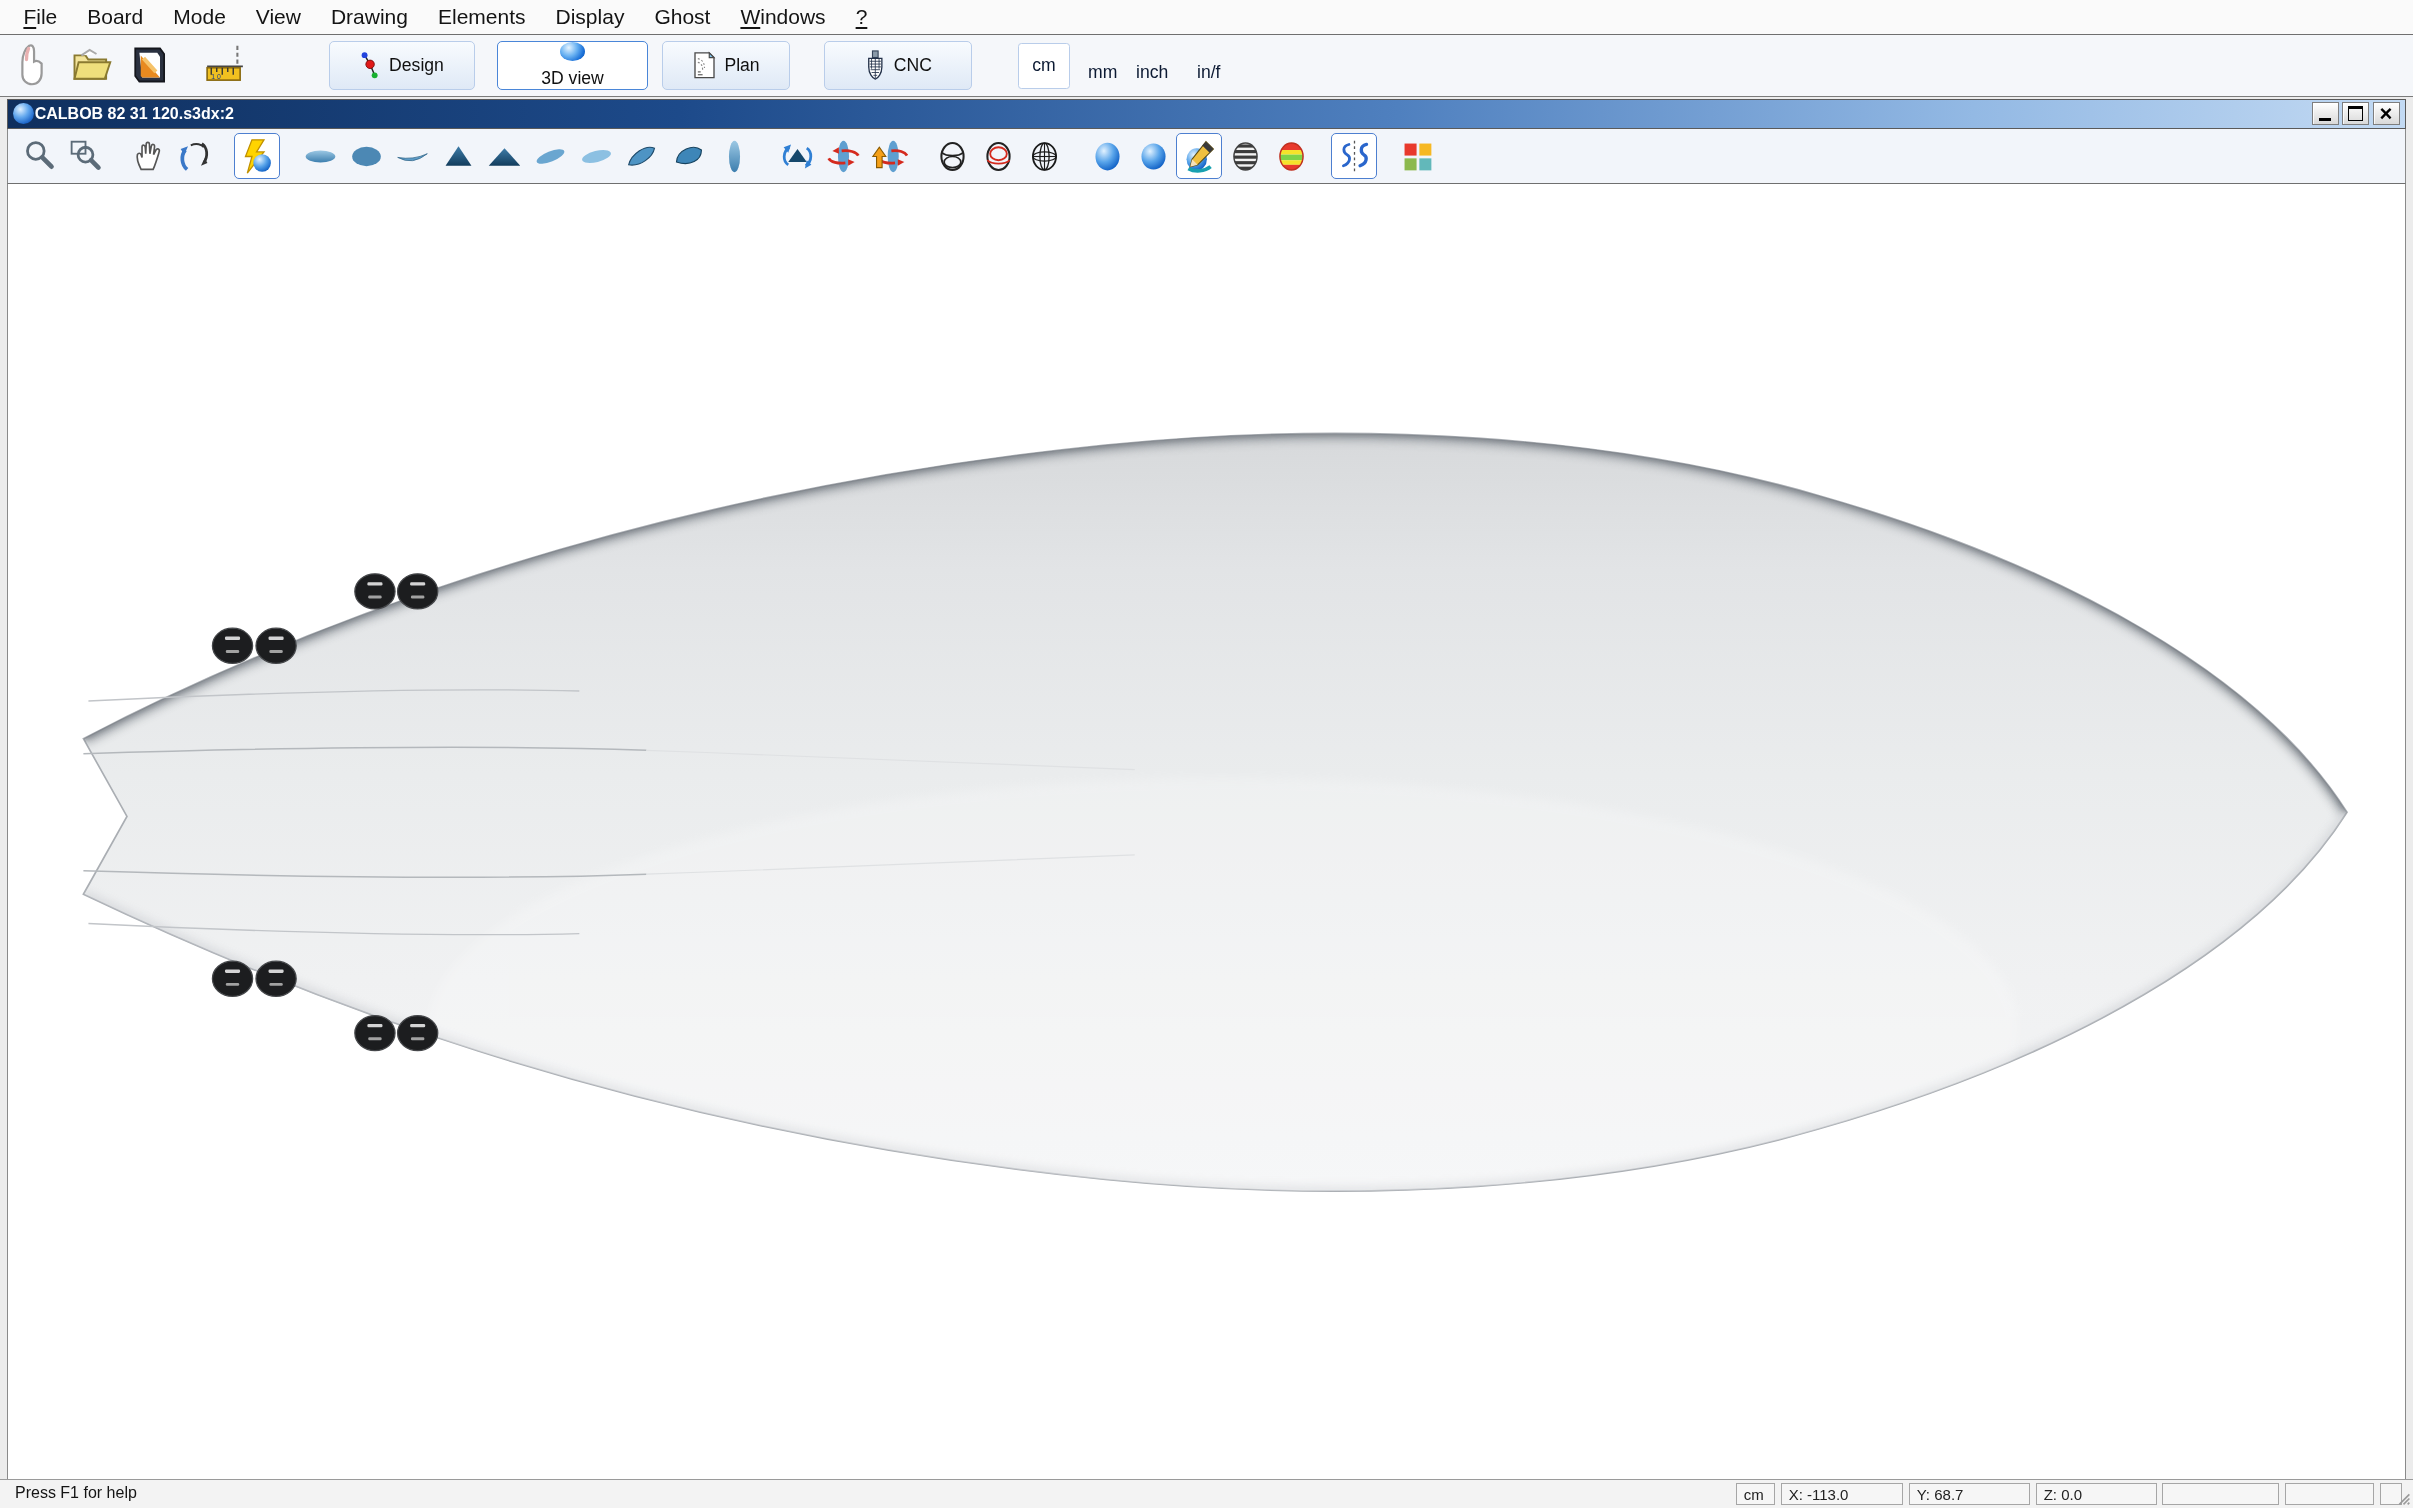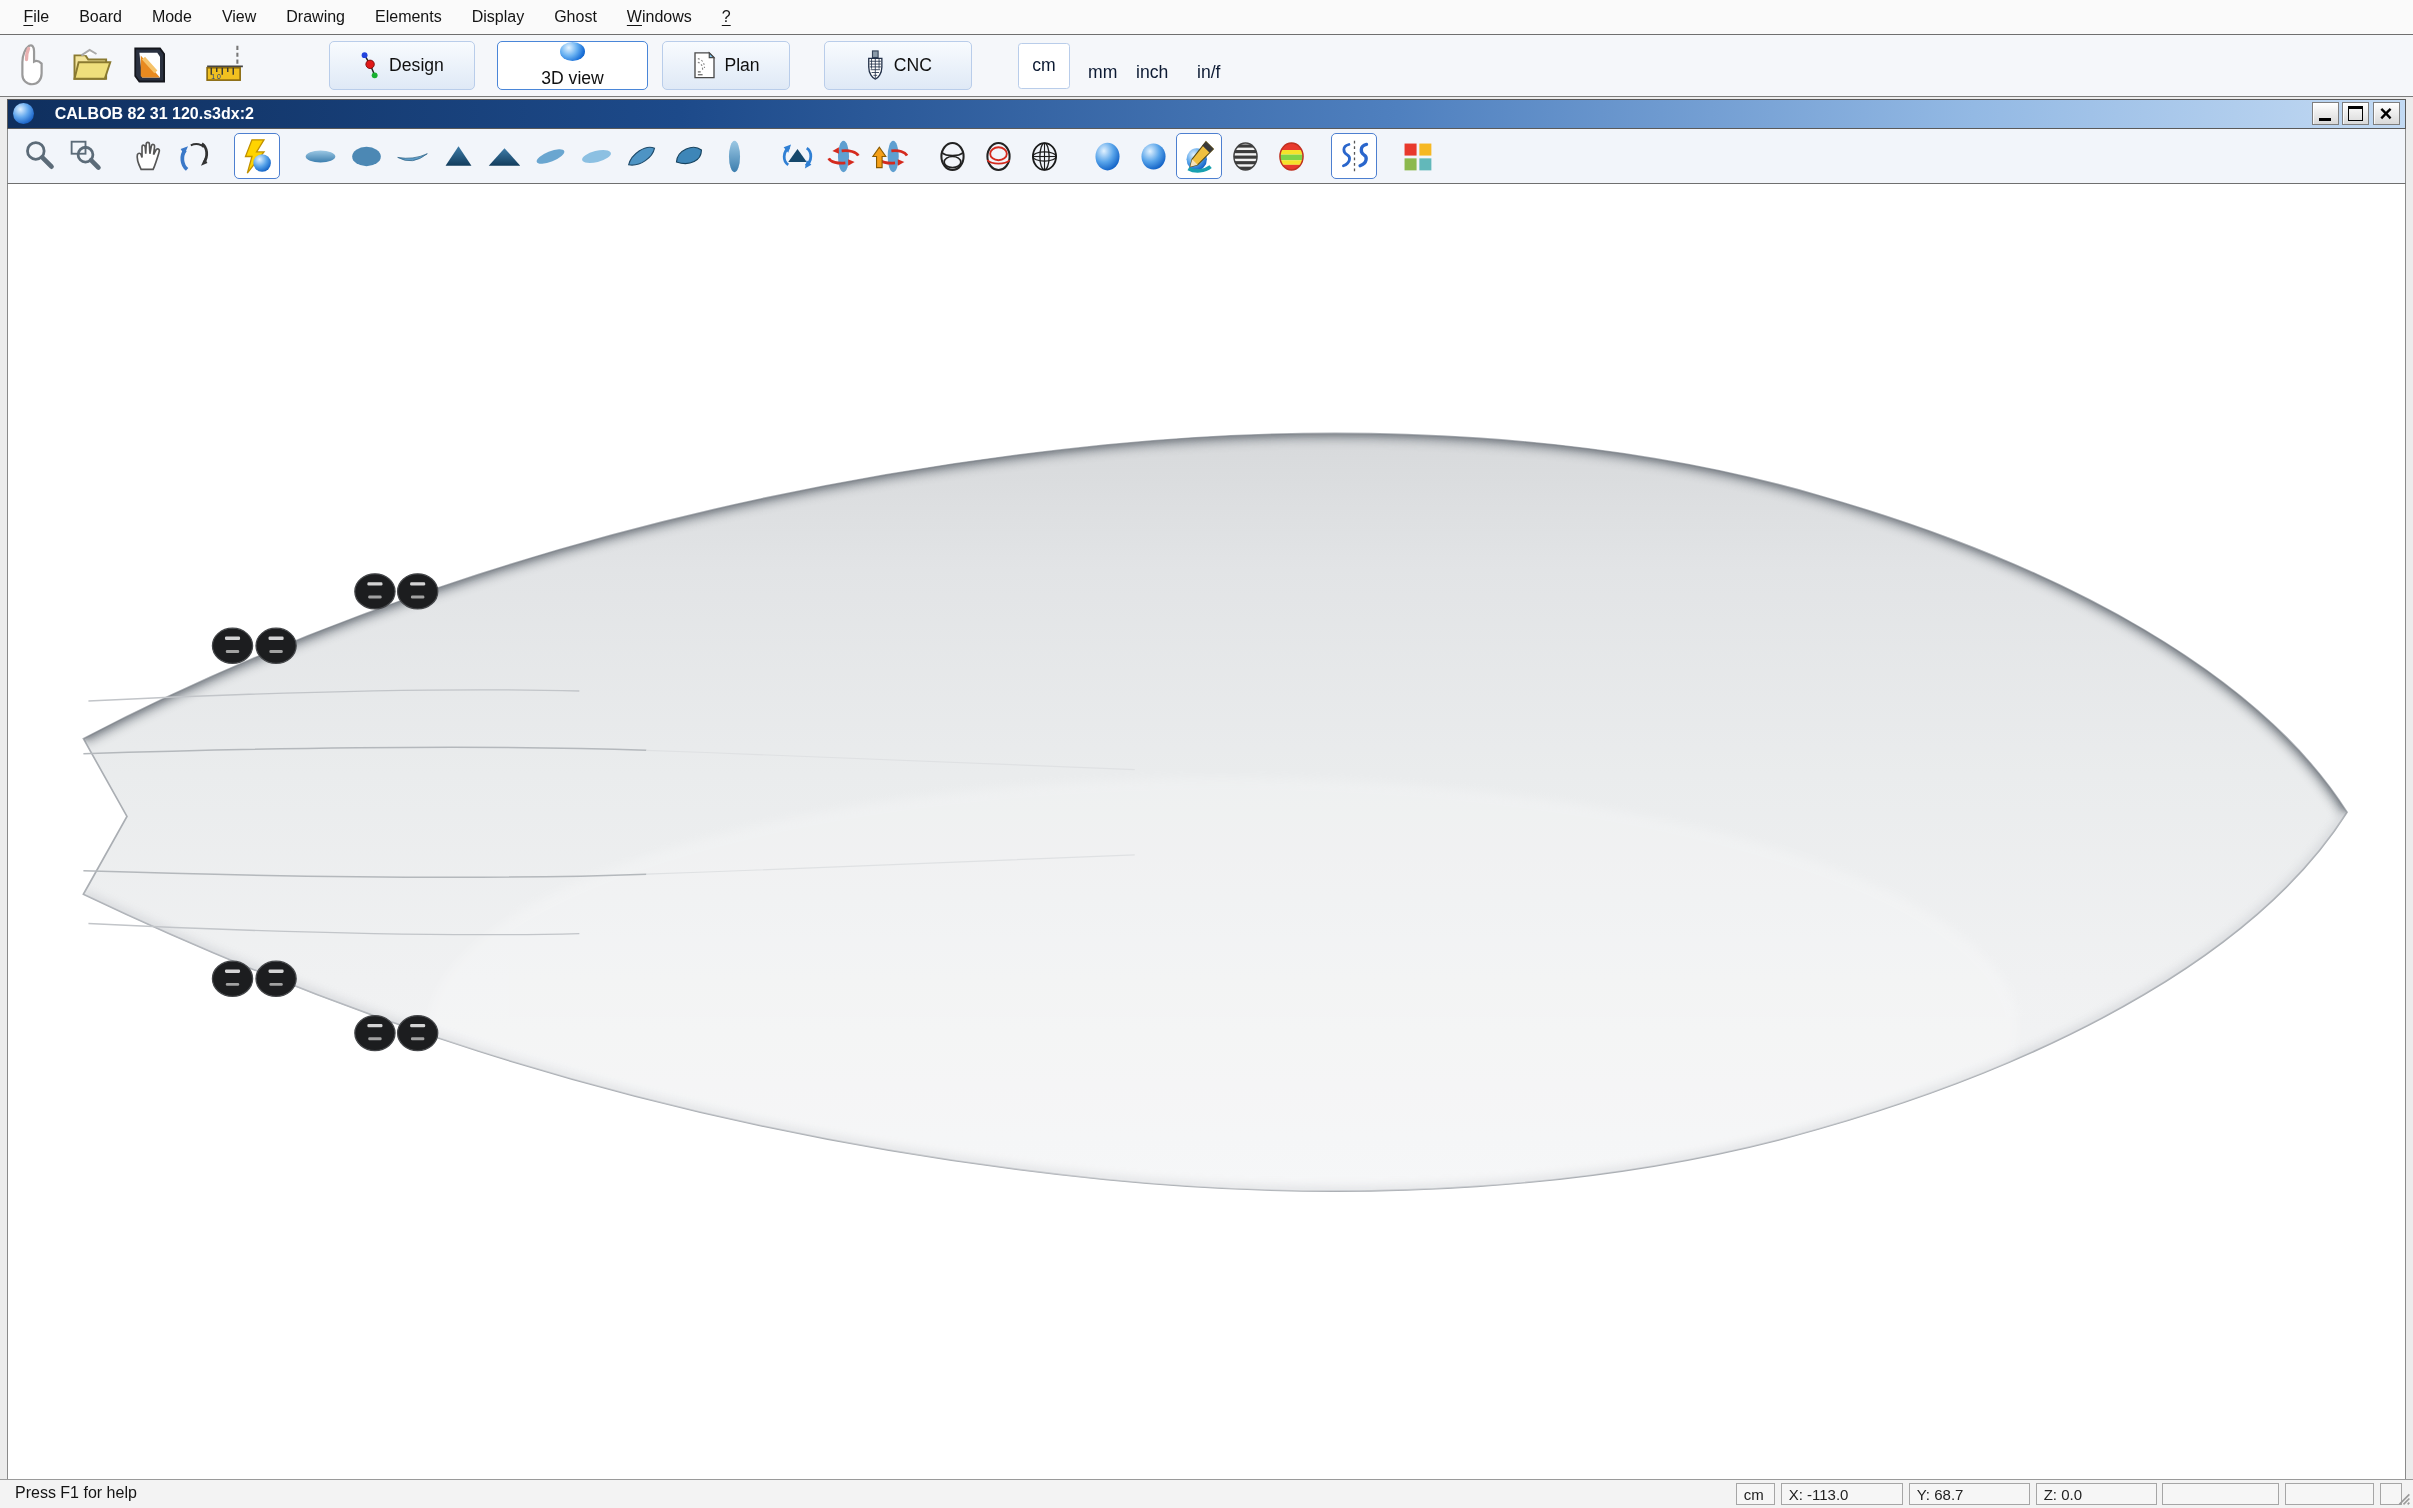--- a/index.html
+++ b/index.html
@@ -16,7 +16,7 @@
     position:absolute;top:0;left:0;right:0;height:34px;
     background:#fafafa;border-bottom:1.7px solid #6f6f6f;
     display:flex;align-items:center;padding-left:8.4px;
-    font-size:16px;color:#141414;
+    font-size:21px;color:#141414;
   }
   .menu-item{padding:0 15px;cursor:default;}
 

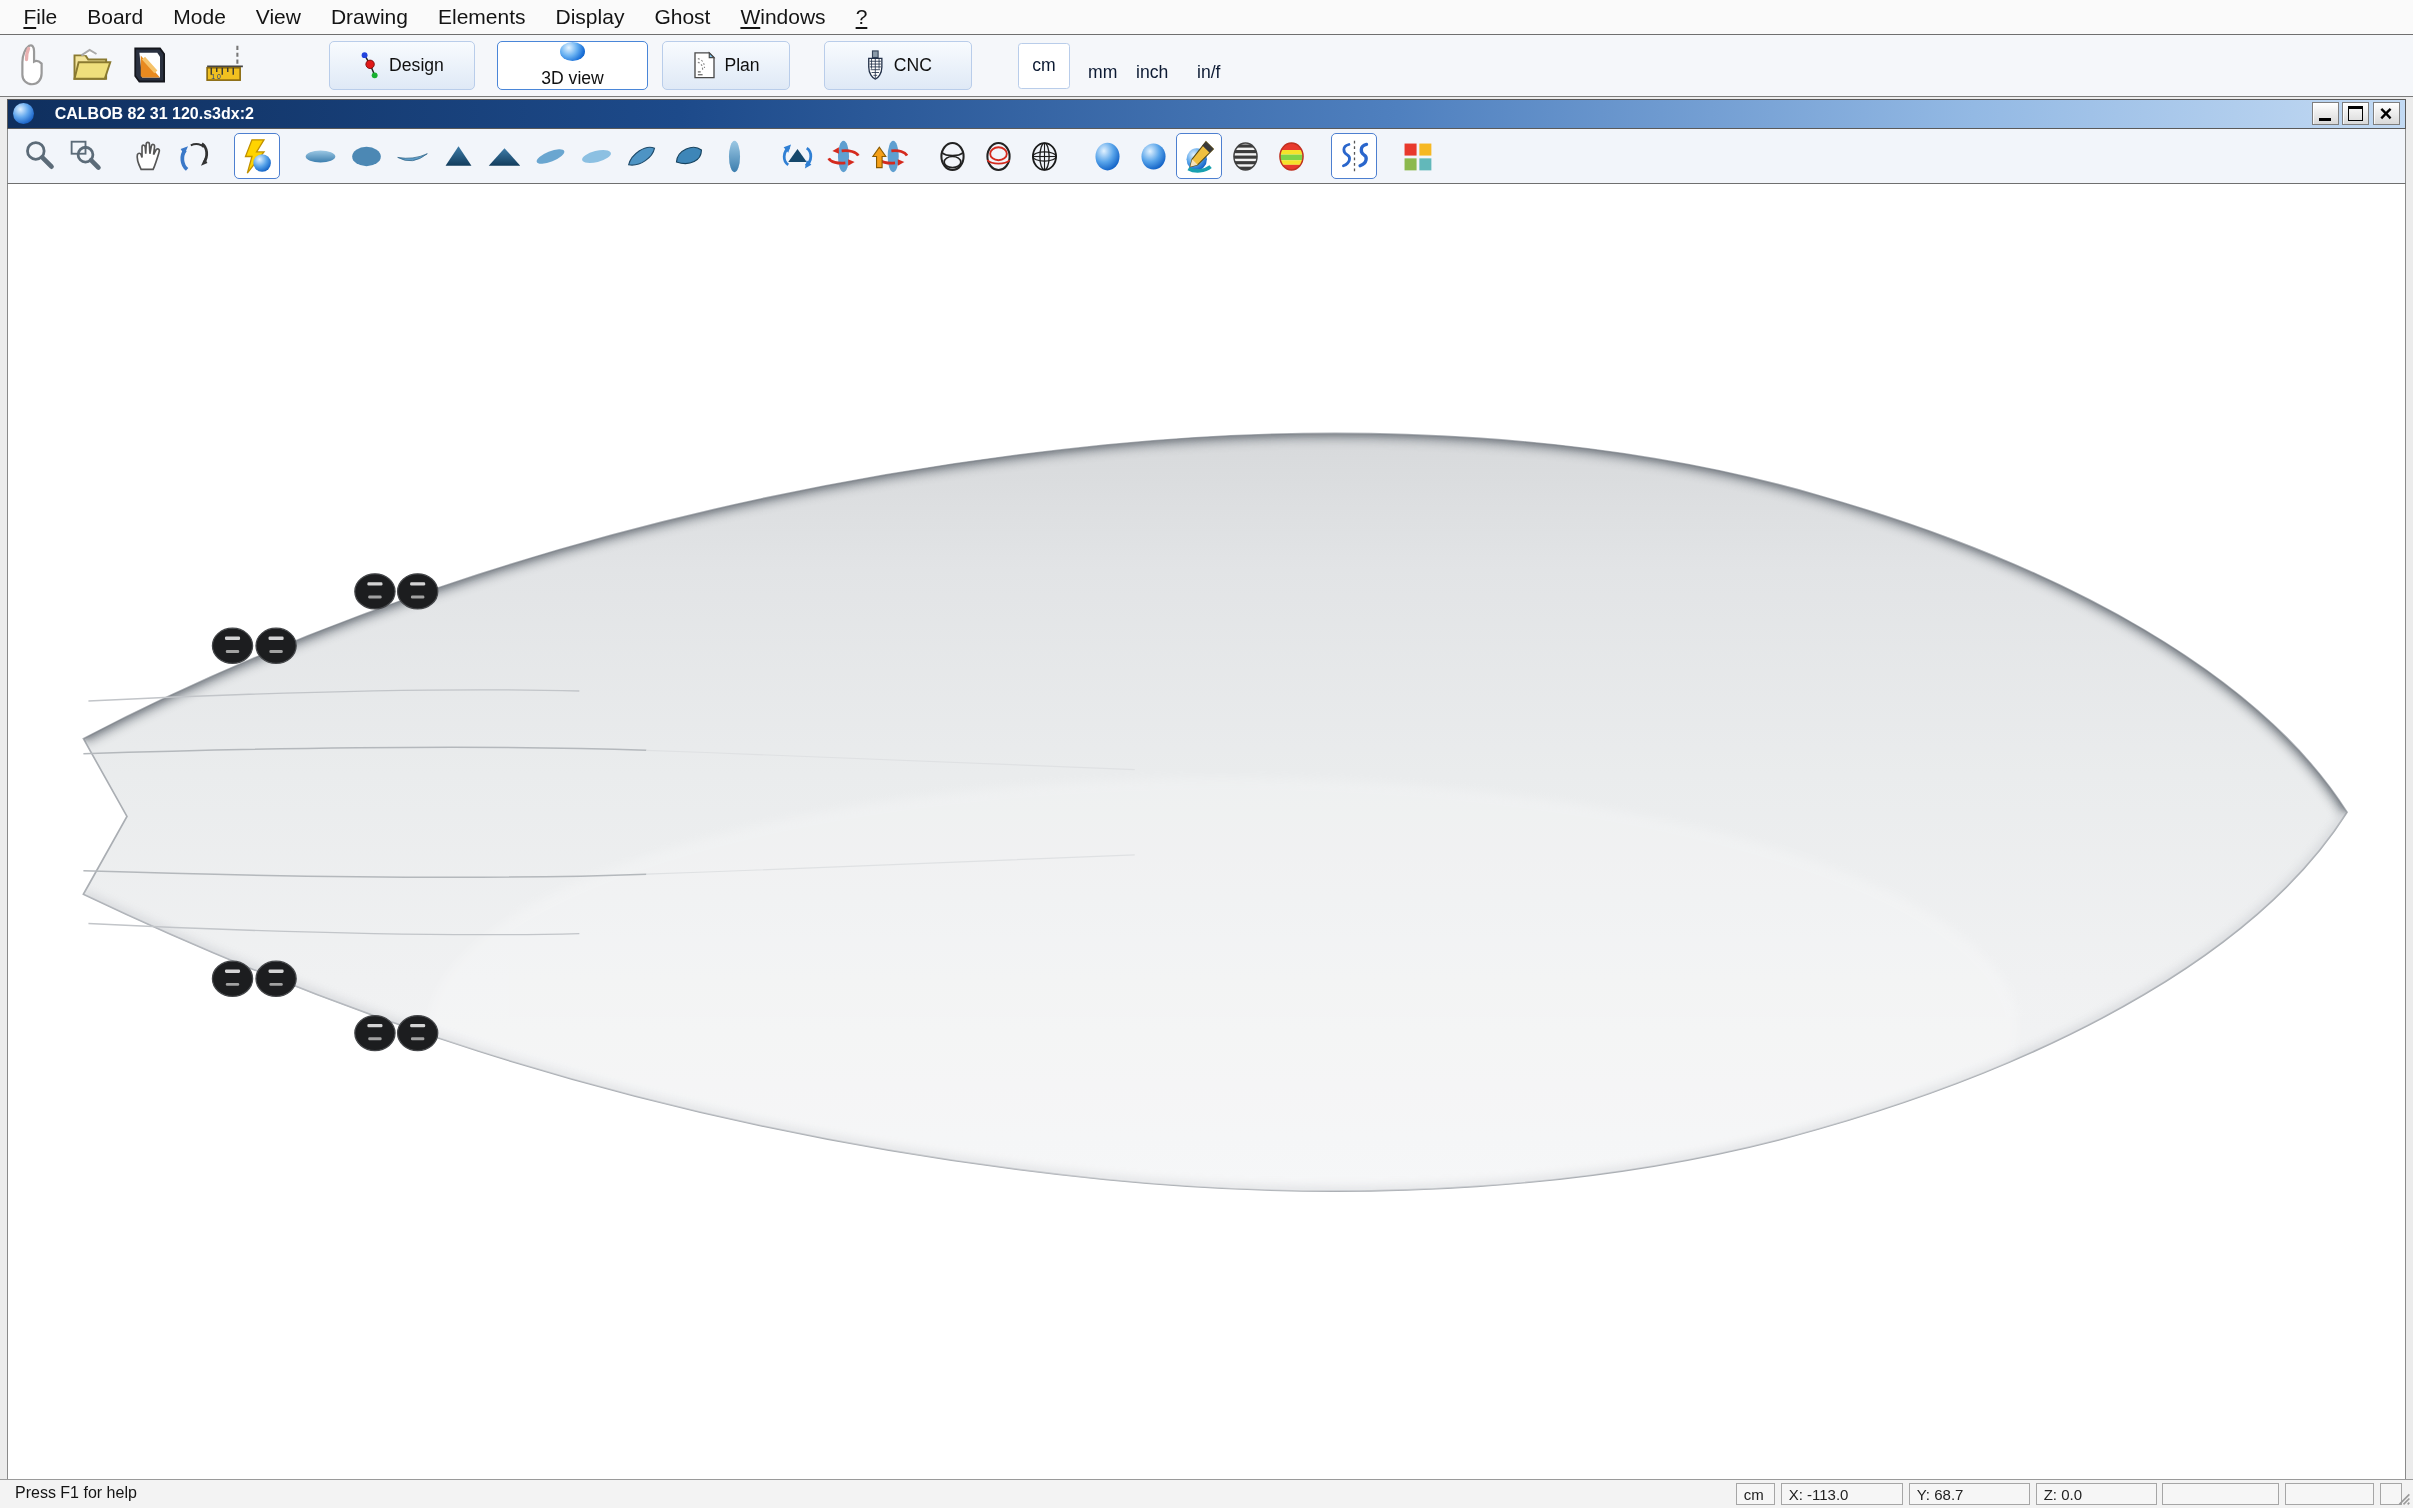--- a/index.html
+++ b/index.html
@@ -51,7 +51,7 @@
     position:absolute;top:1.7px;left:6.7px;right:7.5px;height:30px;box-sizing:border-box;
     background:linear-gradient(90deg,#0f2f5e 0%,#1d4a8a 28%,#4f80bf 58%,#93b9e4 82%,#c3daf3 100%);
     border:0.8px solid #5a5a5a;
-    display:flex;align-items:center;padding:0 5px;gap:21px;
+    display:flex;align-items:center;padding:0 5px;gap:1px;
     color:#ffffff;font-weight:bold;font-size:16px;
   }
   .app-sphere{

